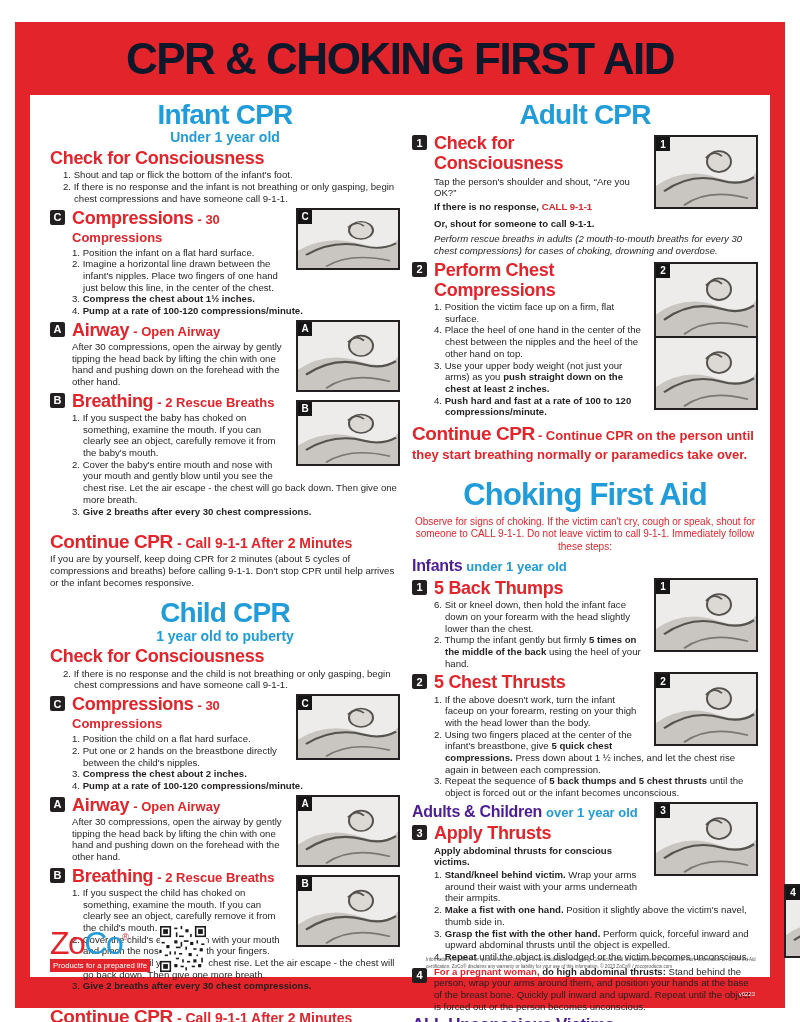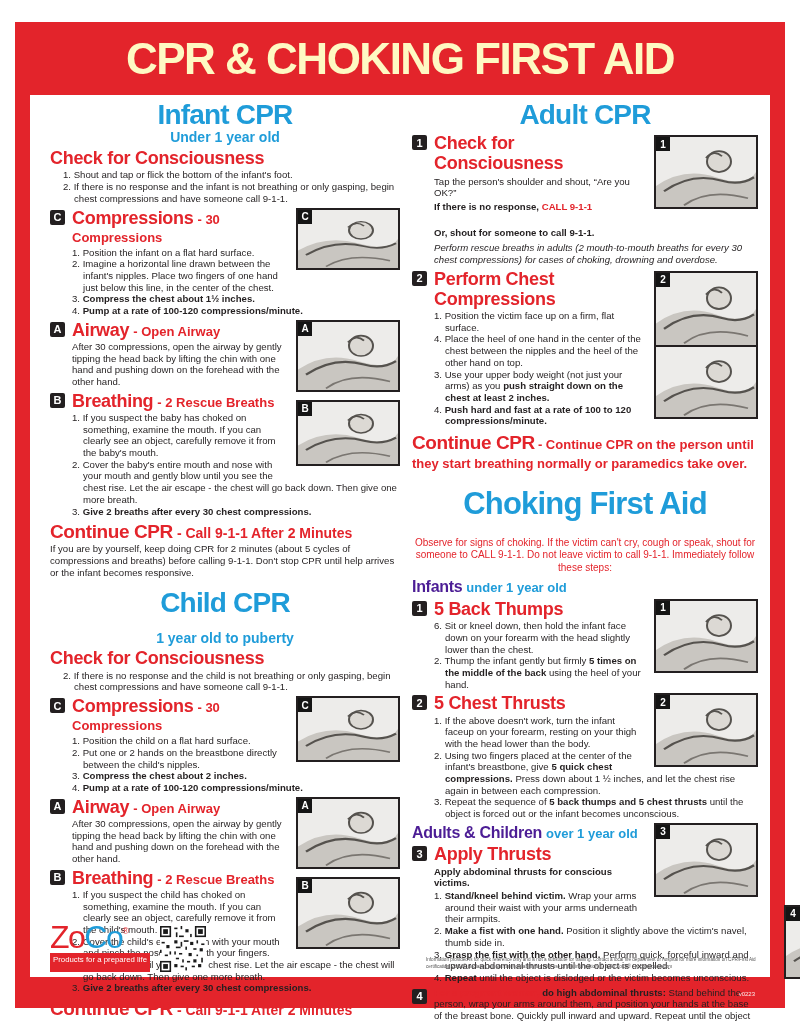--- a/index.html
+++ b/index.html
@@ -12,7 +12,7 @@
   .poster { position:relative; width:800px; height:1022px; background:#fff; overflow:hidden; }
   .frame { position:absolute; left:15px; top:22px; width:770px; height:986px; background:#E3242B; }
   .title-band { height:73px; display:flex; align-items:center; justify-content:center; }
-  .main-title { color:#fef9c3; font-size:44px; font-weight:700; letter-spacing:-1.5px; white-space:nowrap; }
+  .main-title { color:#0f172a; font-size:44px; font-weight:700; letter-spacing:-1.5px; white-space:nowrap; }
   .panel { position:absolute; left:15px; top:73px; width:740px; height:882px; background:#fff; }
   .version { position:absolute; right:30px; bottom:11px; color:#fff; font-size:6px; opacity:.9; }
 

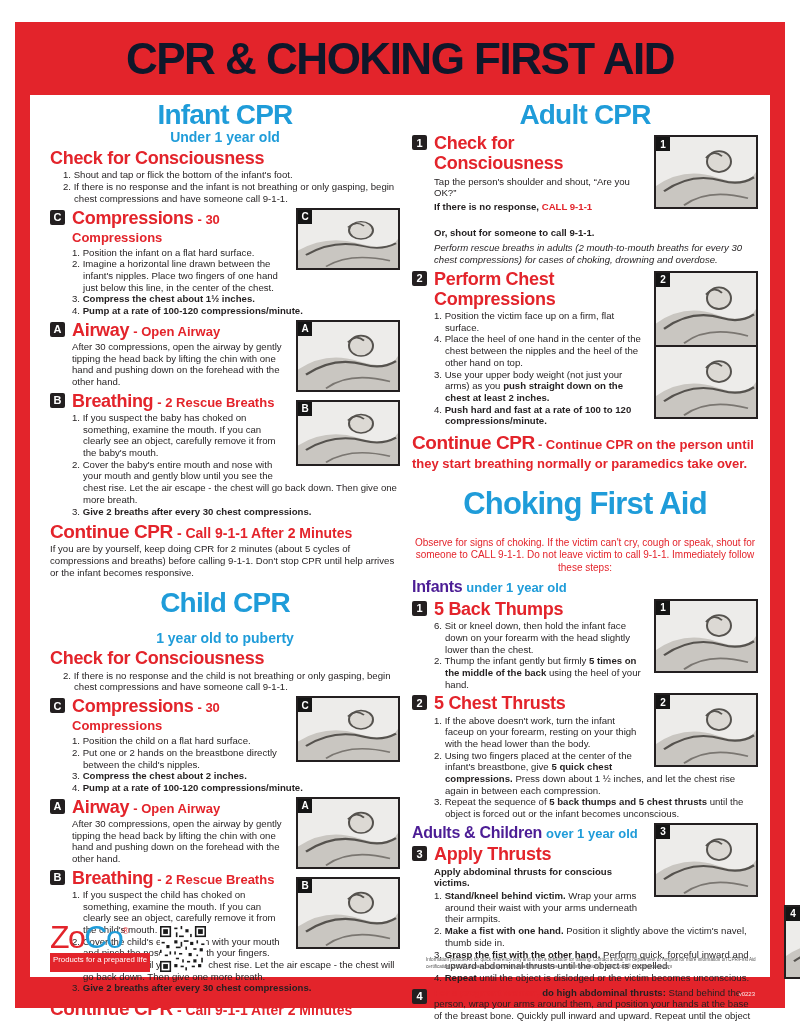--- a/index.html
+++ b/index.html
@@ -296,7 +296,7 @@
               </div>
               <p class="body">Tap the person's shoulder and shout, “Are you OK?”</p>
               <p class="body"><span class="b">If there is no response, </span><span class="b red">CALL 9-1-1</span></p>
-              <p class="body b" style="margin-top:14px;">Or, shout for someone to call 9-1-1.</p>
+              <p class="body b" style="margin-top:5px;">Or, shout for someone to call 9-1-1.</p>
               <p class="body note">Perform rescue breaths in adults (2 mouth-to-mouth breaths for every 30 chest compressions) for cases of choking, drowning and overdose.</p>
             </div>
 

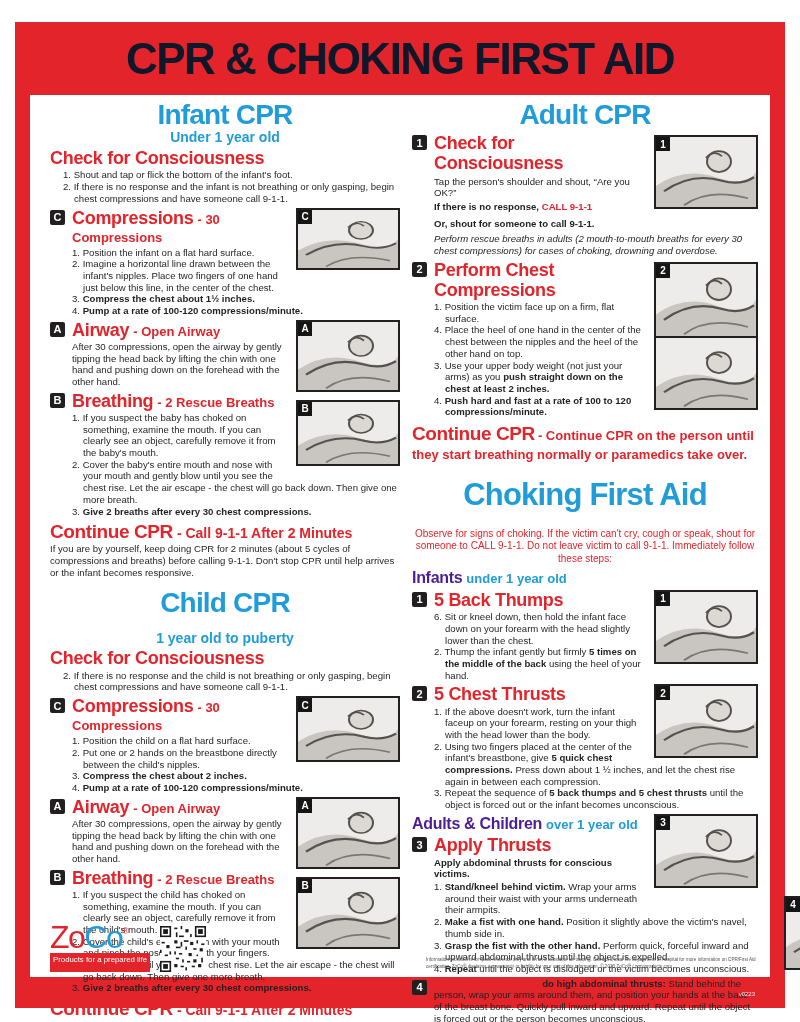--- a/index.html
+++ b/index.html
@@ -340,7 +340,7 @@
           </section>
 
           <section>
-            <h2 class="choke-title" style="margin-bottom:16px;">Choking First Aid</h2>
+            <h2 class="choke-title" style="margin-bottom:4px;">Choking First Aid</h2>
             <p class="warn">Observe for signs of choking. If the victim can't cry, cough or speak, shout for someone to CALL 9-1-1. Do not leave victim to call 9-1-1. Immediately follow these steps:</p>
 
             <div class="grp">

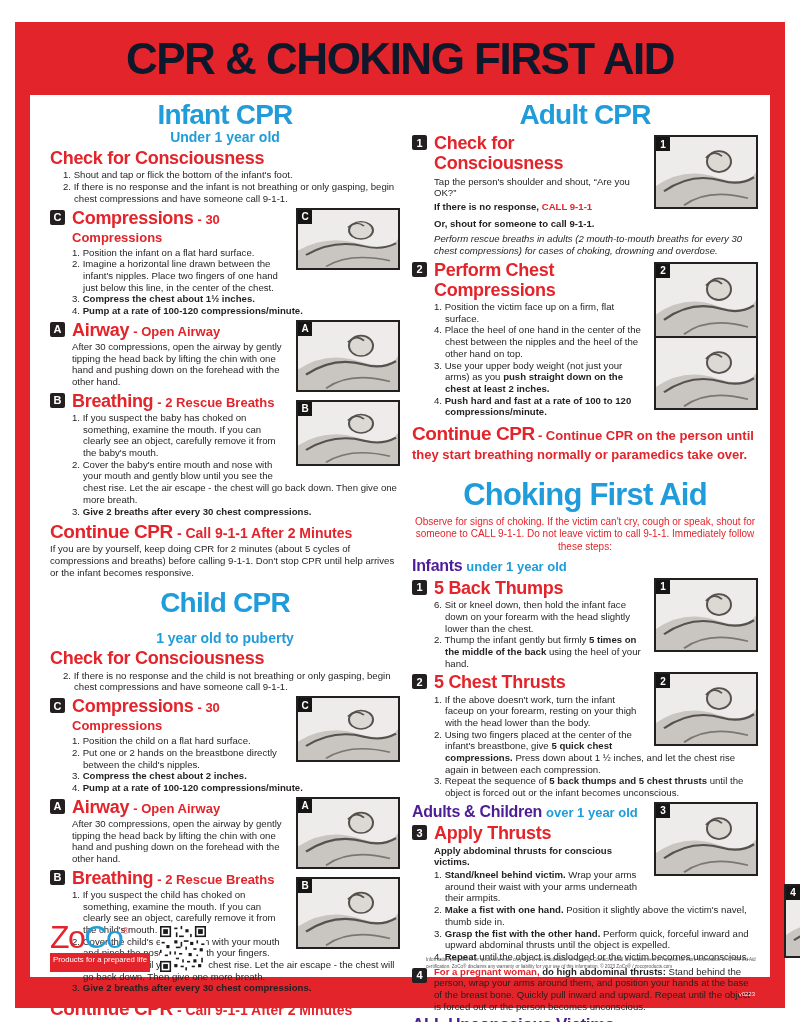--- a/index.html
+++ b/index.html
@@ -42,7 +42,7 @@
   }
   .step > .badge { position:absolute; left:-22px; top:2px; }
 
-  .cont { margin-top:5px; line-height:1.05; }
+  .cont { margin-top:15px; line-height:1.05; }
   .cont-main { color:#E3242B; font-size:19px; font-weight:700; letter-spacing:-0.4px; }
   .cont-sub  { color:#E3242B; font-size:14px; font-weight:700; margin-left:4px; }
   .acont { color:#E3242B; font-weight:700; margin-top:5px; line-height:1.15; }

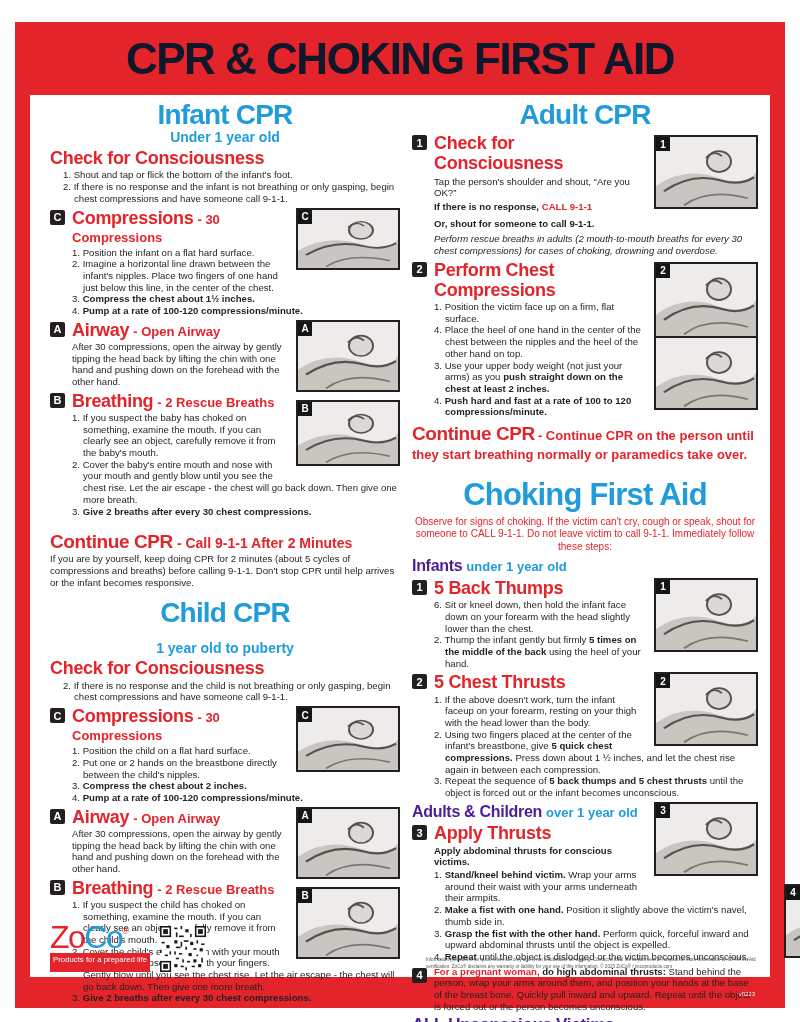--- a/index.html
+++ b/index.html
@@ -184,7 +184,7 @@
           </section>
 
           <section>
-            <h2 class="sec-title mt10" style="margin-bottom:12px;">Child CPR</h2>
+            <h2 class="sec-title mt10" style="margin-bottom:0;">Child CPR</h2>
             <div class="sec-sub">1 year old to puberty</div>
 
             <h3 class="rh">Check for Consciousness</h3>

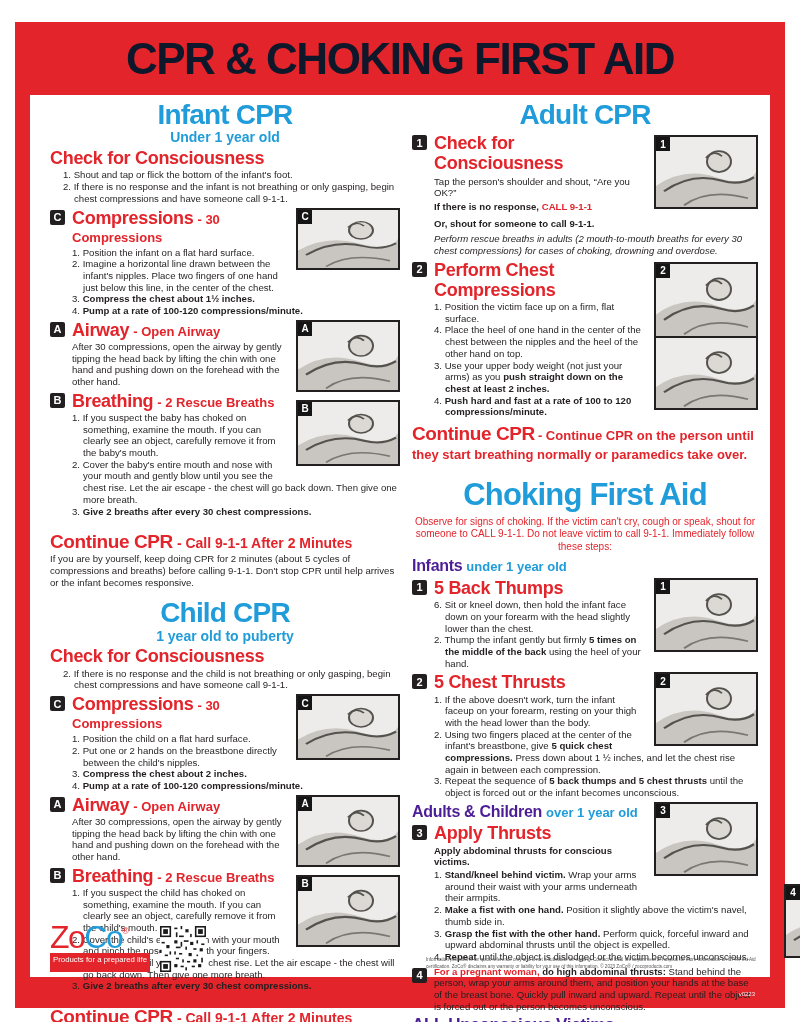--- a/index.html
+++ b/index.html
@@ -77,7 +77,7 @@
   .logo-zo { color:#E3242B; }
   .logo-co { color:#1F9CD9; }
   .logo-reg { color:#E3242B; font-size:9px; vertical-align:14px; letter-spacing:0; }
-  .logo-bar { background:#E3242B; color:#fff; font-size:7.8px; text-align:center; padding:2px 3px 8px; margin-top:1px; white-space:nowrap; }
+  .logo-bar { background:#E3242B; color:#fff; font-size:7.8px; text-align:center; padding:2px 3px 2px; margin-top:1px; white-space:nowrap; }
   .qr { width:46px; height:46px; flex:none; }
   .disclaimer { font-size:4.6px; color:#555; line-height:1.4; margin-left:auto; width:332px; padding-bottom:2px; }
 </style>

